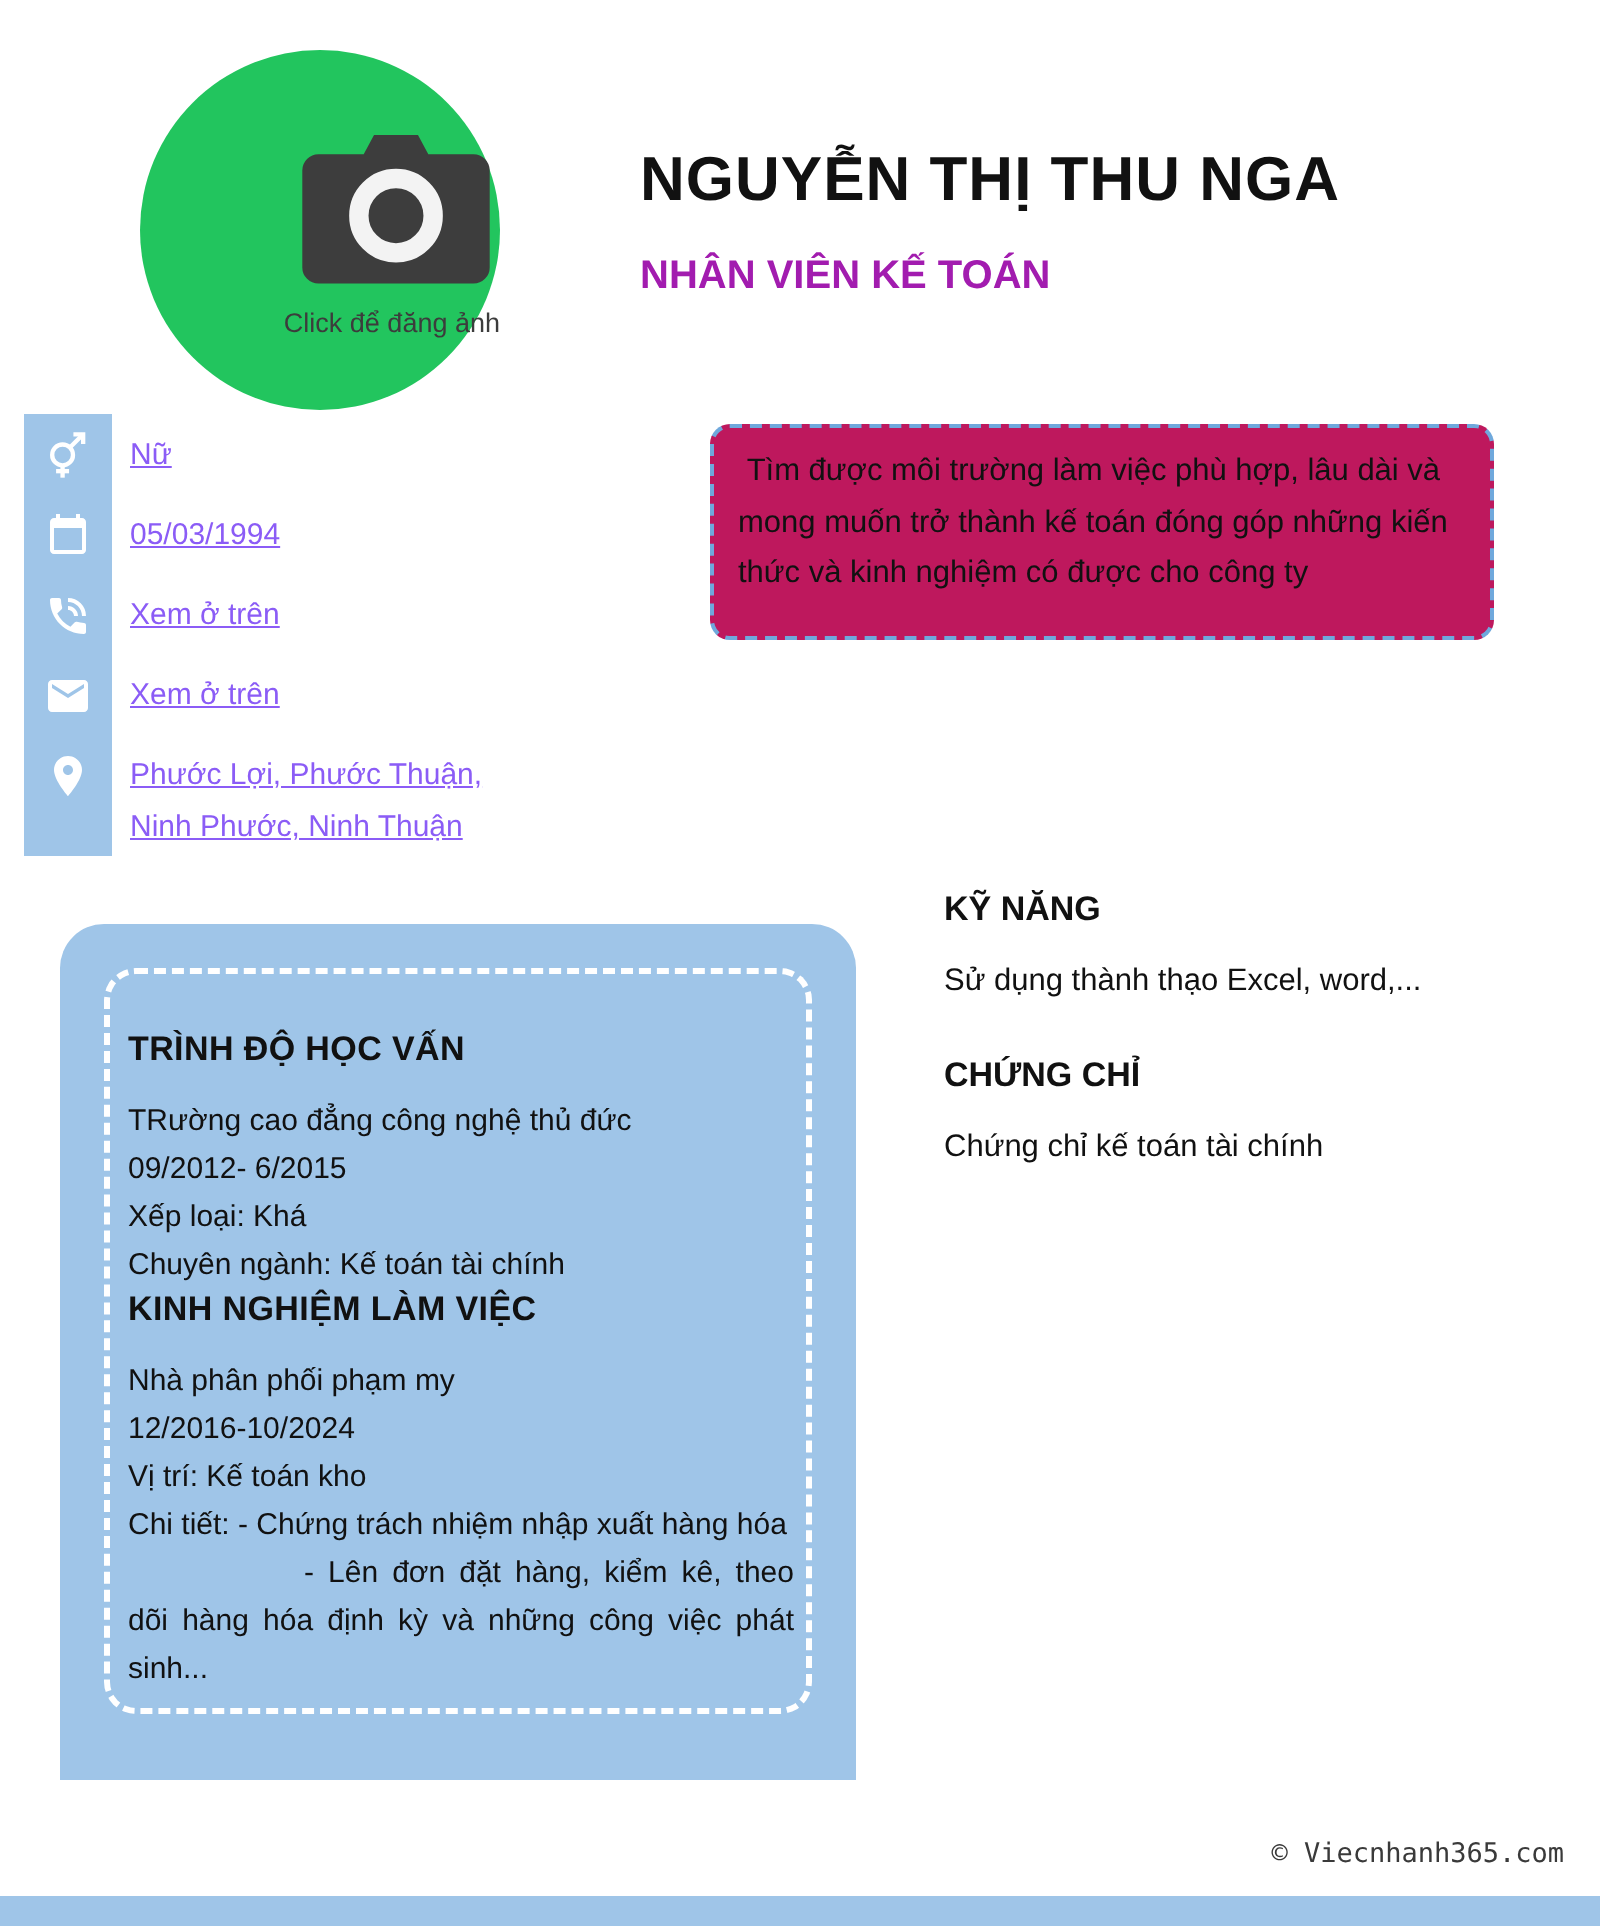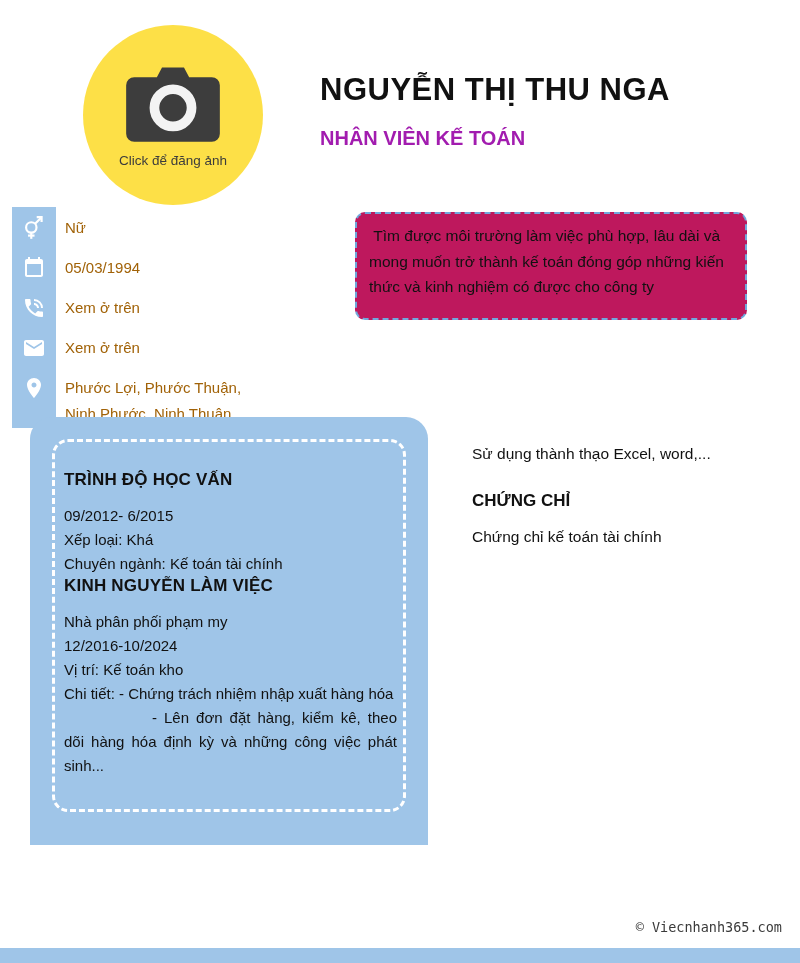--- a/index.html
+++ b/index.html
@@ -8,8 +8,8 @@
   body { font-family:"Liberation Sans","DejaVu Sans",sans-serif; color:#111; }
   .page { position:relative; width:800px; height:963px; background:#fff; overflow:hidden; }
 
-  .photo { position:absolute; left:83px; top:25px; width:180px; height:180px;
-           border-radius:50%; background:#fde047; text-align:center; cursor:pointer; }
+  .photo { position:absolute; left:70px; top:25px; width:180px; height:180px;
+           border-radius:50%; background:#22c55e; text-align:right; cursor:pointer; }
   .photo svg { margin-top:36px; }
   .photo-label { margin-top:4px; font-size:13.5px; color:#3c3c3c; }
 

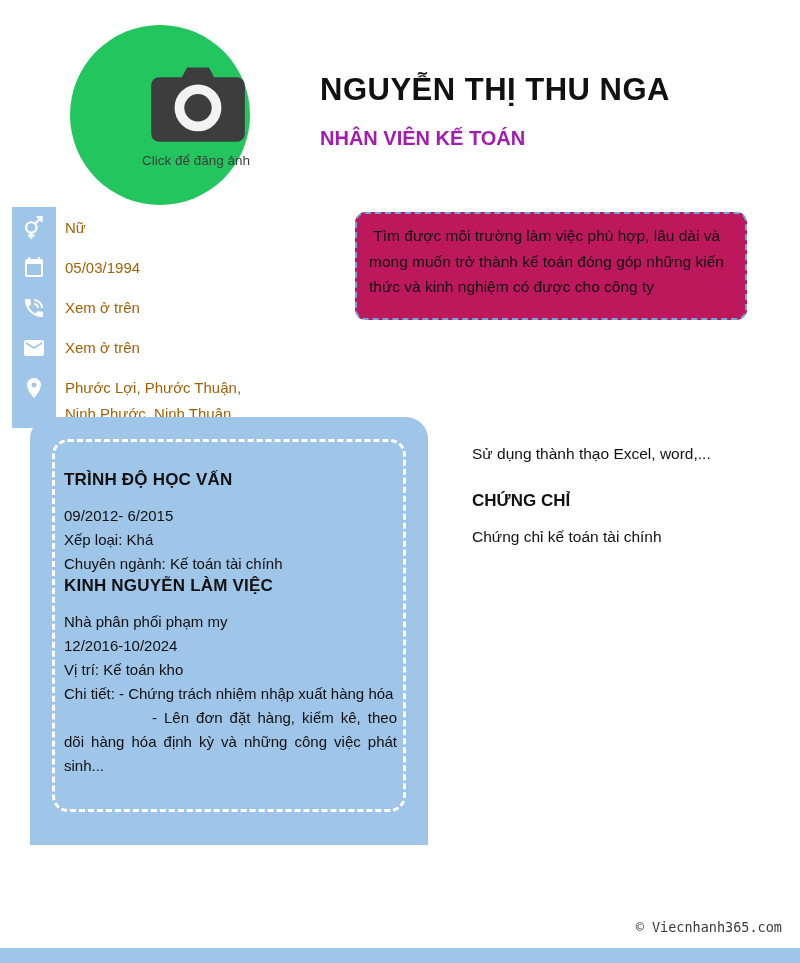--- a/index.html
+++ b/index.html
@@ -19,7 +19,7 @@
 
   .icon-strip { position:absolute; left:12px; top:207px; width:44px; height:221px; background:var(--accent); }
   .c-icon { position:absolute; left:21px; width:26px; height:26px; text-align:center; }
-  .c-text { position:absolute; left:65px; font-size:15px; line-height:26px; color:#a16207; }
+  .c-text { position:absolute; left:65px; font-size:15px; line-height:26px; color:#8b5cf6;text-decoration:underline; }
 
   .objective { position:absolute; left:355px; top:212px; width:392px; min-height:108px;
                border:2px dashed var(--obj-border); border-radius:10px; padding:9px 12px; background:#be185d; }

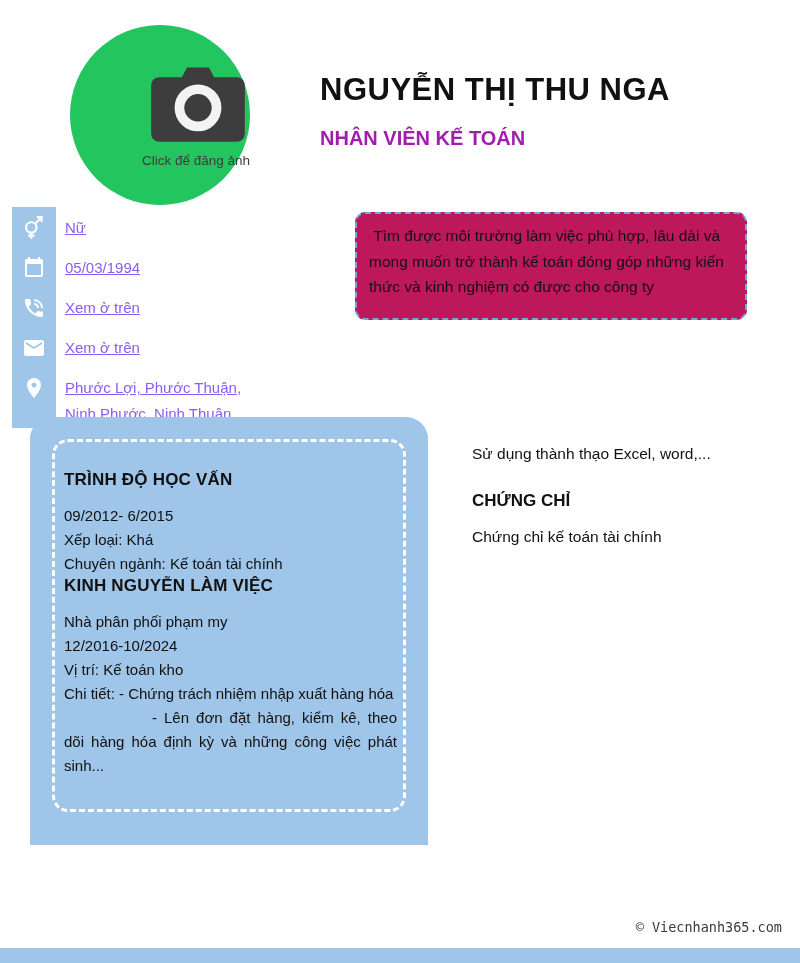--- a/index.html
+++ b/index.html
@@ -121,6 +121,7 @@
   </div>
 
   <div class="right-col">
+    <h3>KỸ NĂNG</h3>
     <p>Sử dụng thành thạo Excel, word,...</p>
     <h3>CHỨNG CHỈ</h3>
     <p>Chứng chỉ kế toán tài chính</p>

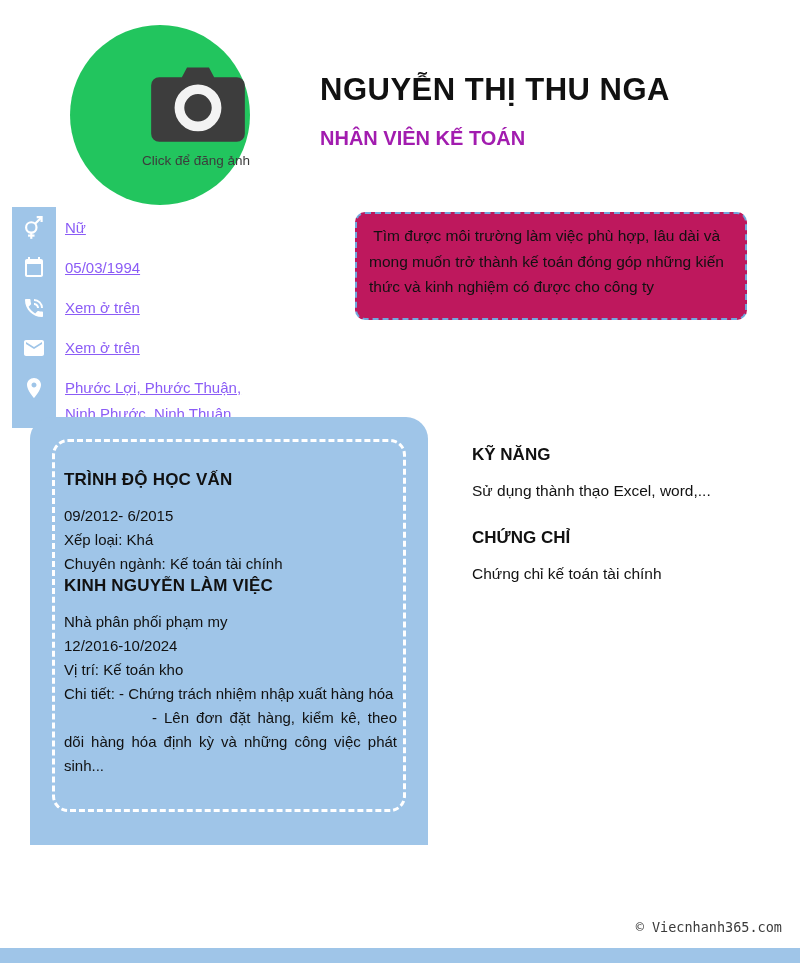--- a/index.html
+++ b/index.html
@@ -25,7 +25,7 @@
                border:2px dashed var(--obj-border); border-radius:10px; padding:9px 12px; background:#be185d; }
   .objective p { font-size:15.5px; line-height:25.5px; white-space:pre-wrap; }
 
-  .panel { position:absolute; left:30px; top:417px; width:398px; height:428px;
+  .panel { position:absolute; left:30px; top:462px; width:398px; height:428px;
            background:var(--accent); border-radius:22px 22px 0 0; }
   .panel-inner { position:absolute; left:22px; top:22px; right:22px; bottom:33px;
                  border:3px dashed #fff; border-radius:16px; padding:28px 6px 10px 9px; overflow:hidden; }

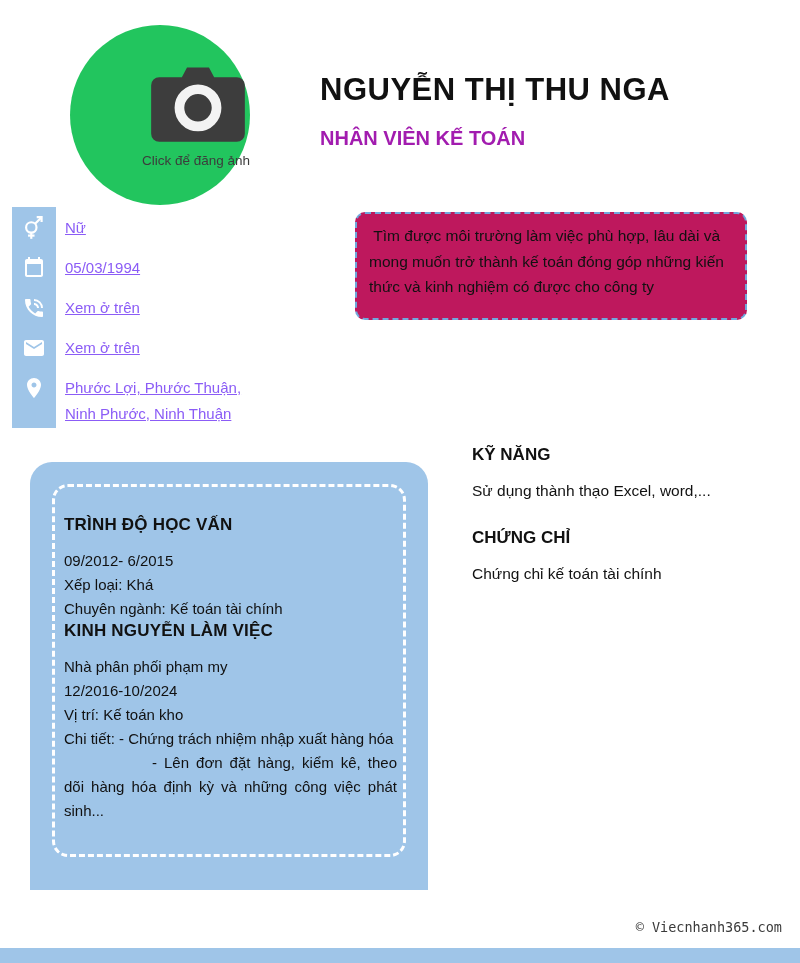--- a/index.html
+++ b/index.html
@@ -107,6 +107,7 @@
   <div class="panel">
     <div class="panel-inner">
       <h3>TRÌNH ĐỘ HỌC VẤN</h3>
+      <p>TRường cao đẳng công nghệ thủ đức</p>
       <p>09/2012- 6/2015</p>
       <p>Xếp loại: Khá</p>
       <p>Chuyên ngành: Kế toán tài chính</p>

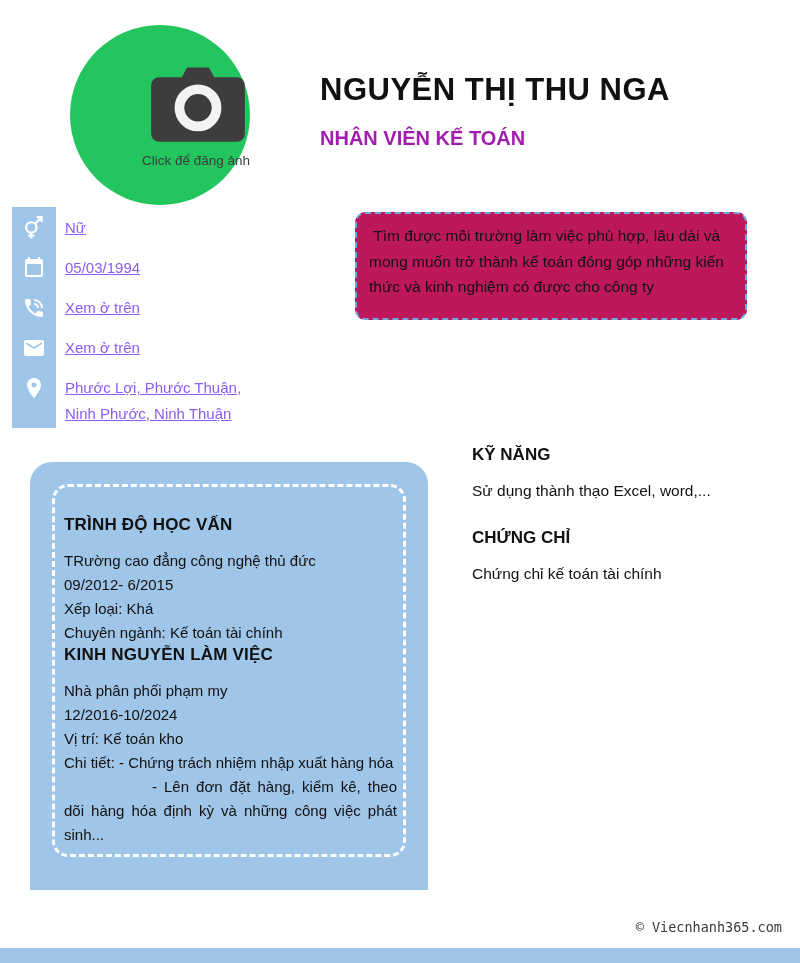--- a/index.html
+++ b/index.html
@@ -112,7 +112,7 @@
       <p>Xếp loại: Khá</p>
       <p>Chuyên ngành: Kế toán tài chính</p>
 
-      <h3 class="sec2">KINH NGUYỄN LÀM VIỆC</h3>
+      <h3 class="sec2">KINH NGHIỆM LÀM VIỆC</h3>
       <p>Nhà phân phối phạm my</p>
       <p>12/2016-10/2024</p>
       <p>Vị trí: Kế toán kho</p>

